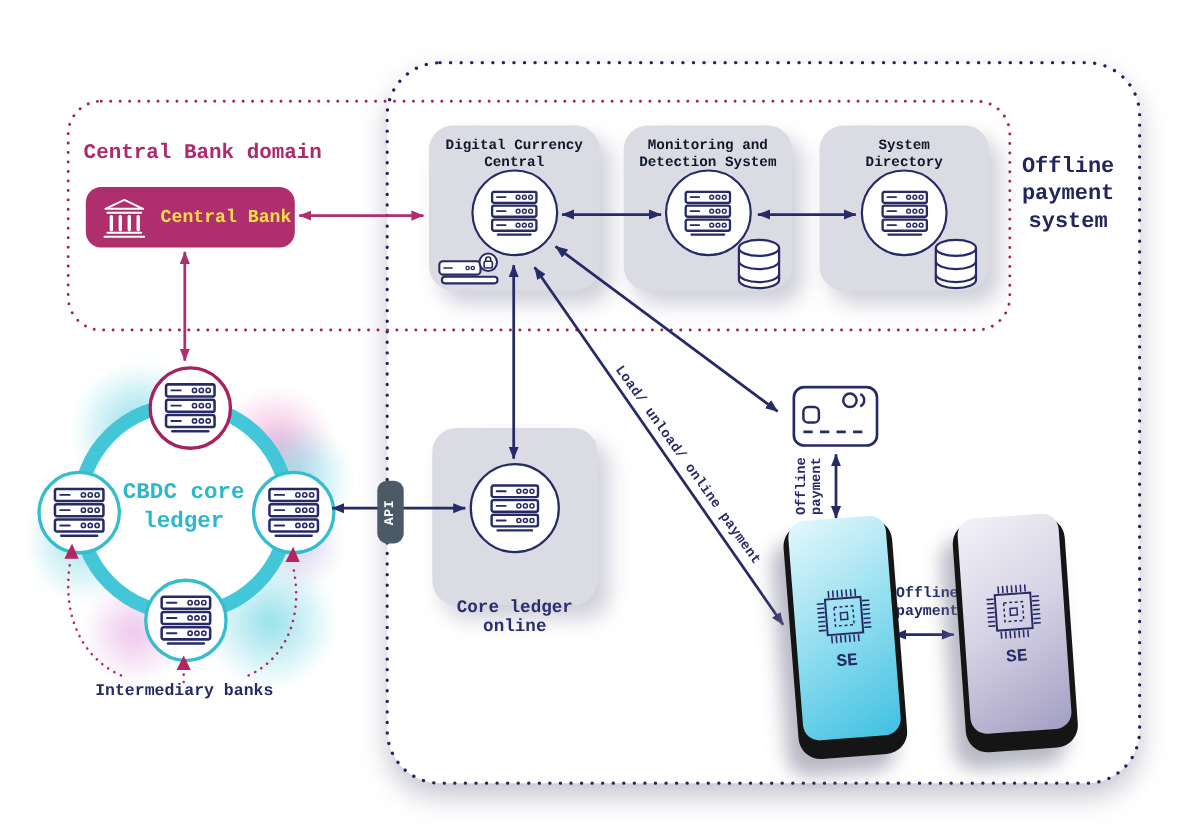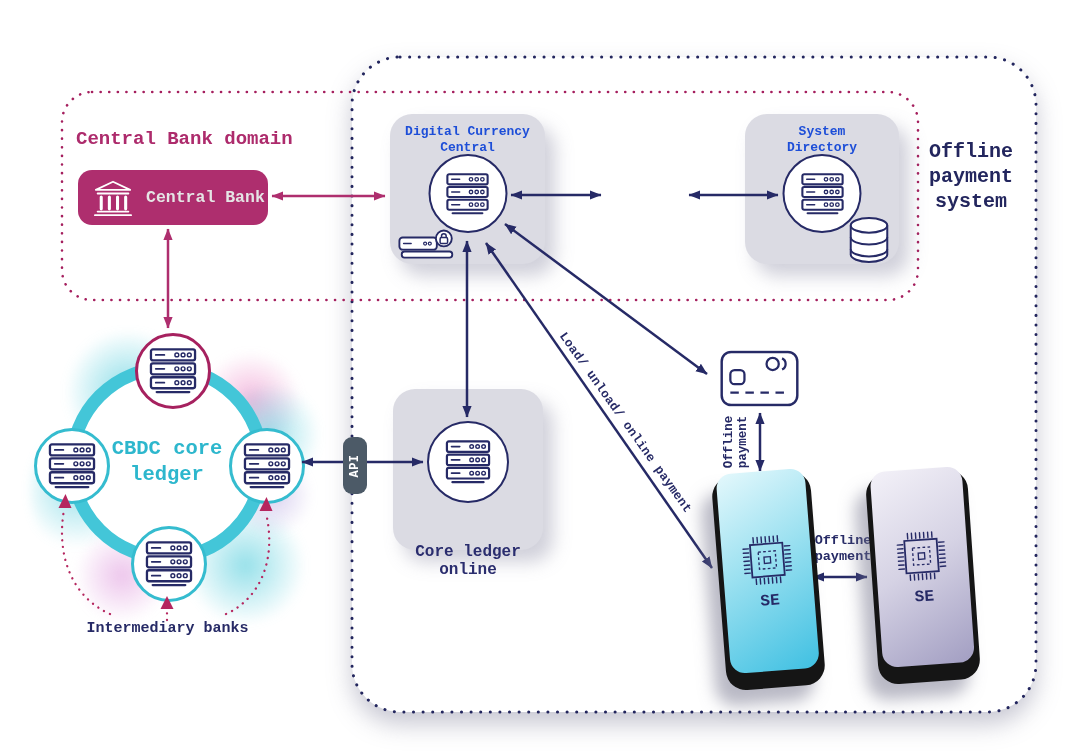--- a/index.html
+++ b/index.html
@@ -15,7 +15,7 @@
   
   .gbox{position:absolute;background:#dbdbe3;border-radius:22px;
         box-shadow:10px 12px 18px rgba(120,120,148,.35);}
-  .gbox-title{margin-top:10px;text-align:center;font-size:13px;line-height:1.2;color:#1d4ed8;}
+  .gbox-title{margin-top:10px;text-align:center;font-size:13px;line-height:1.2;color:#0f172a;}
   .gbox-title span{display:block;}
   .hub{position:absolute;left:50%;transform:translateX(-50%);background:#fff;border:2.6px solid #262a66;
        border-radius:50%;display:flex;align-items:center;justify-content:center;}

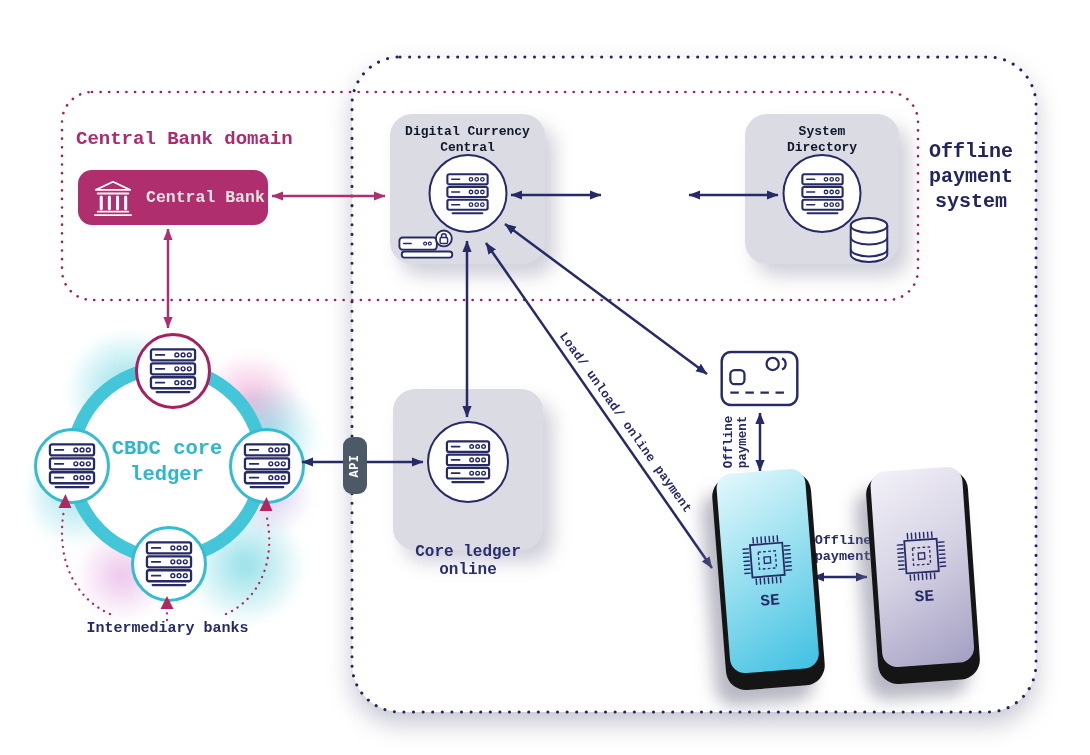--- a/index.html
+++ b/index.html
@@ -159,6 +159,20 @@
       </svg>
   </div>
 
+  <div class="gbox" style="left:567px;top:114px;width:153px;height:150px;">
+    <div class="gbox-title">
+      <span>Monitoring and</span>
+        <span>Detection System</span>
+    </div>
+    <div class="hub hub-lg">
+      <svg class="icon" width="44" height="42" viewBox="0 0 50 48">
+          <use href="#server"></use>
+        </svg>
+    </div>
+    <svg class="icon" style="position:absolute;right:9px;bottom:0px;" width="42" height="48" viewBox="0 0 46 52">
+        <use href="#db"></use>
+      </svg>
+  </div>
 
   <div class="gbox" style="left:745px;top:114px;width:154px;height:150px;">
     <div class="gbox-title">

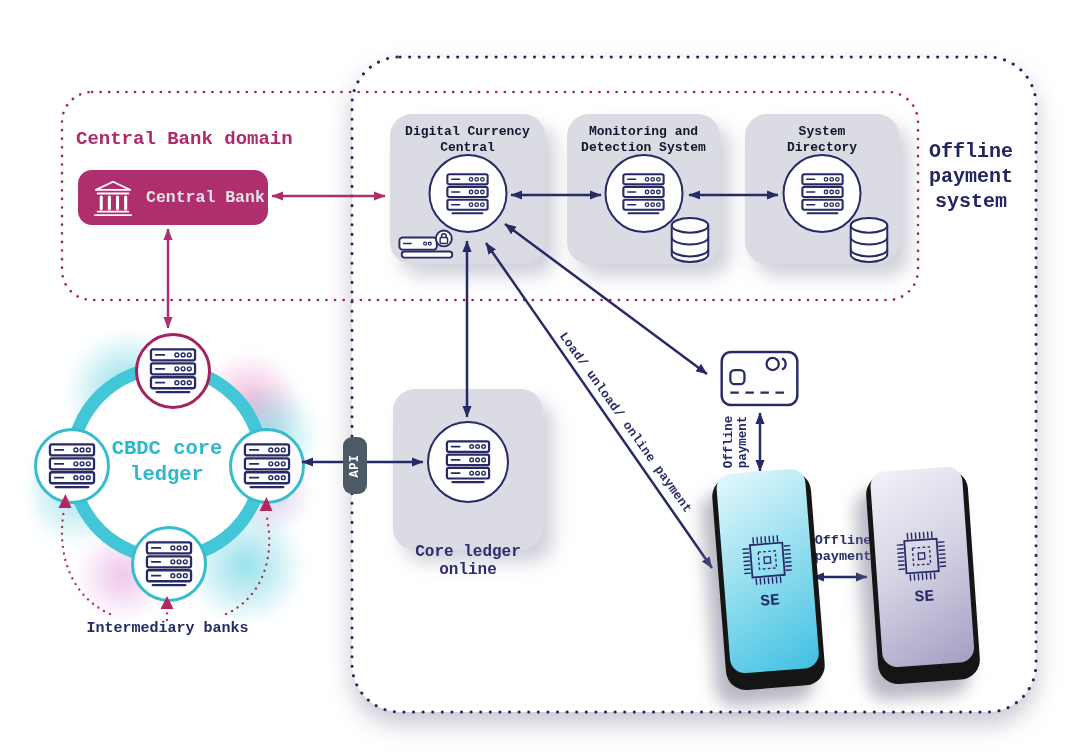--- a/index.html
+++ b/index.html
@@ -39,7 +39,7 @@
   .title-magenta{left:76px;top:128px;font-size:19px;color:#ad2b6c;}
   .cb-button{left:78px;top:170px;width:190px;height:55px;background:#ae2e6e;border-radius:14px;
              display:flex;align-items:center;gap:12px;padding-left:14px;box-sizing:border-box;}
-  .cb-button .lbl{color:#e5e5e5;font-size:16.5px;}
+  .cb-button .lbl{color:#fde047;font-size:16.5px;}
   .ops-title{left:918px;top:139px;width:106px;text-align:center;font-size:20px;line-height:25px;color:#23265e;}
   .ops-title span{display:block;}
   .cbdc-title{left:97px;top:436px;width:140px;text-align:center;font-size:20.5px;line-height:26px;color:#2db7cd;}

